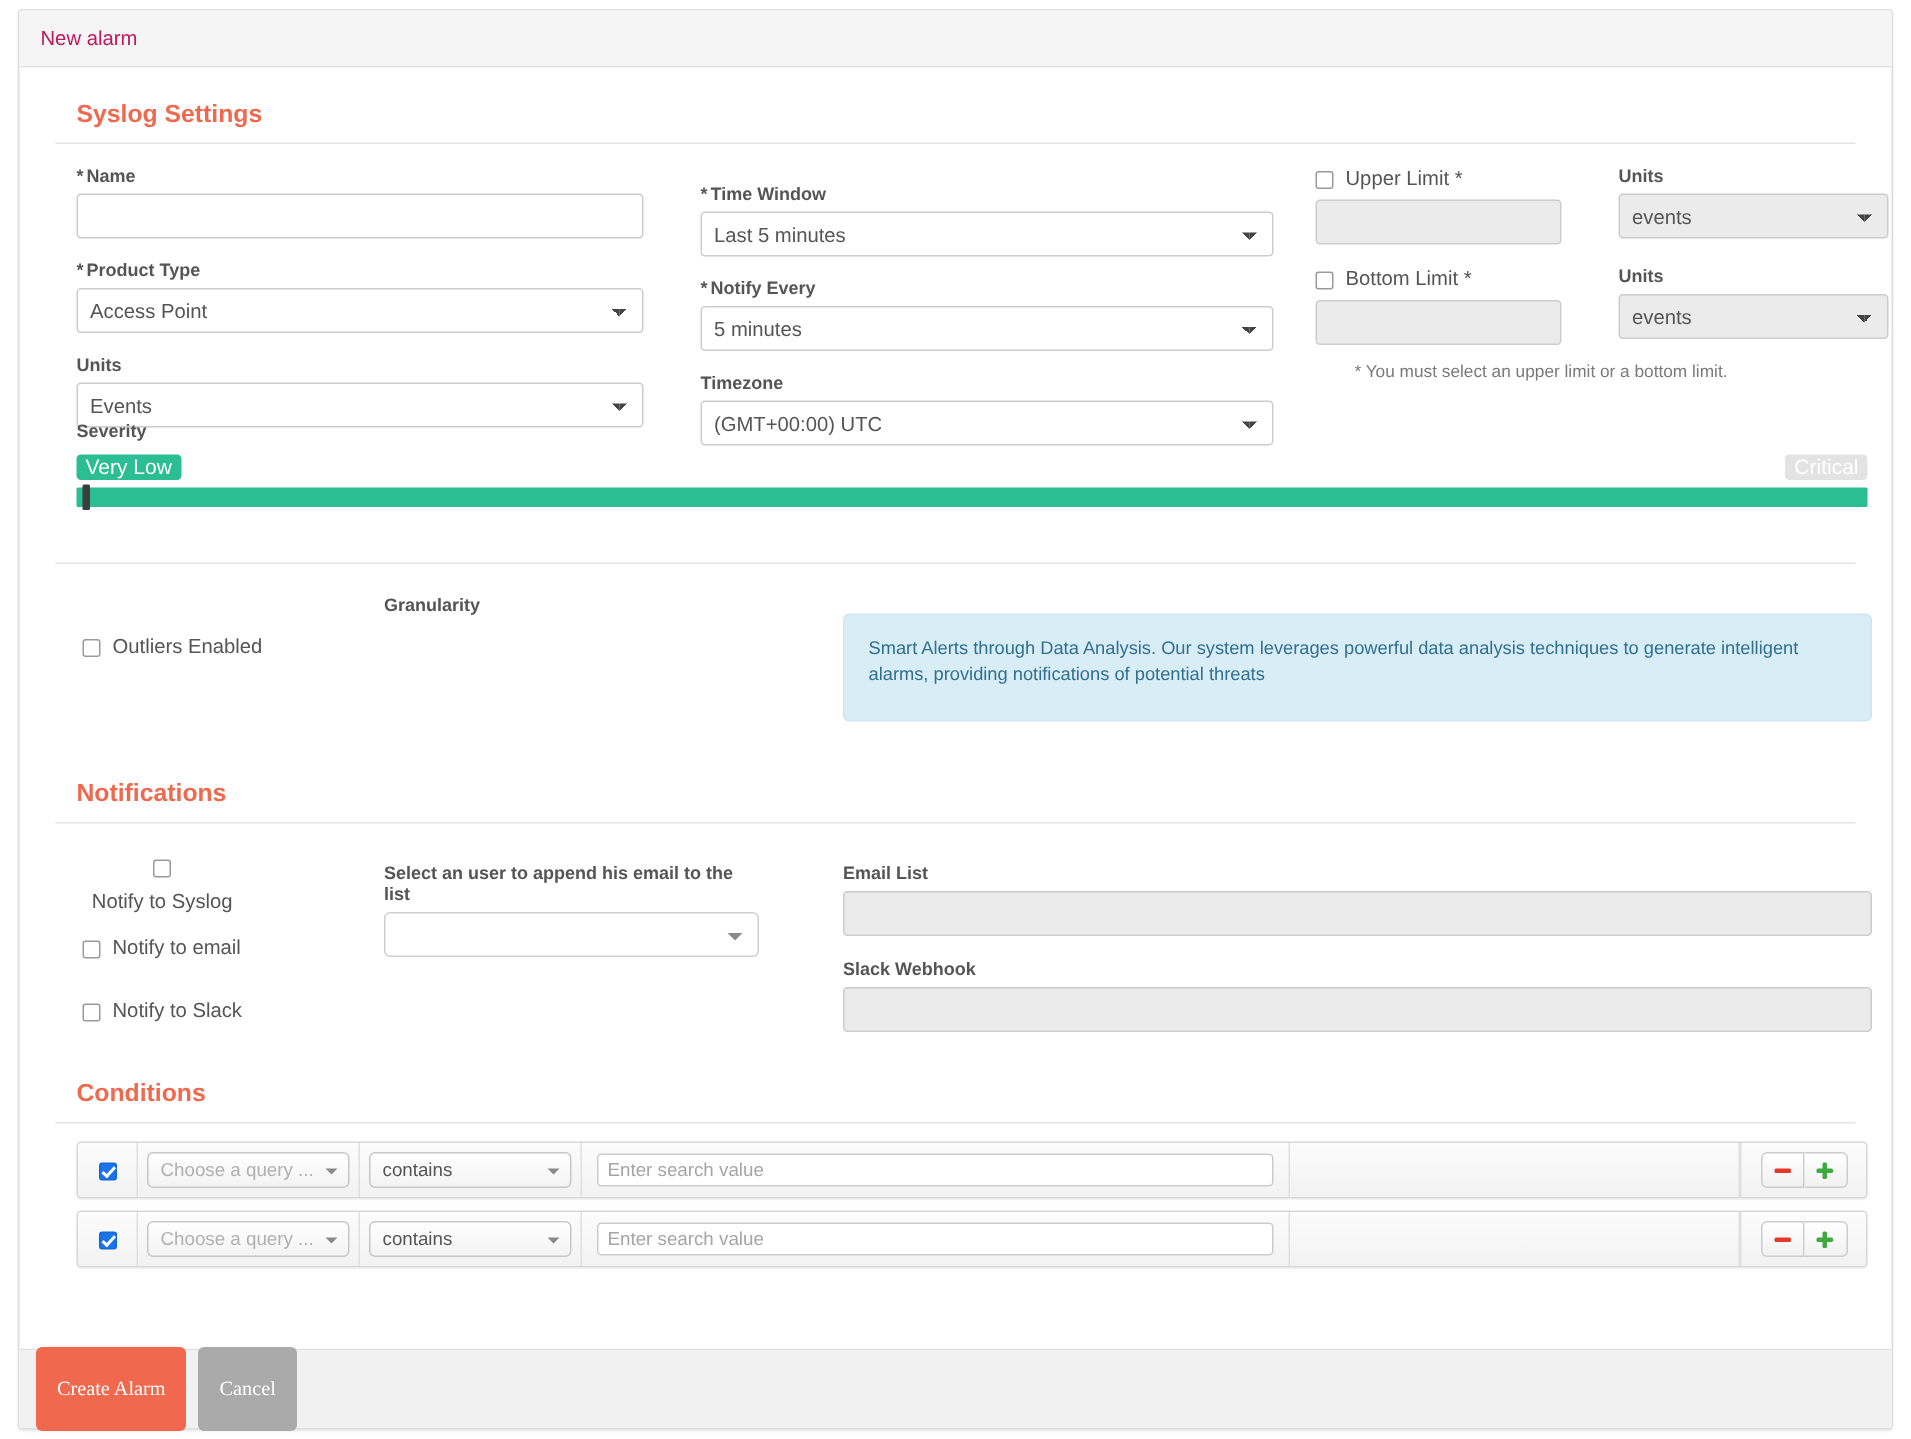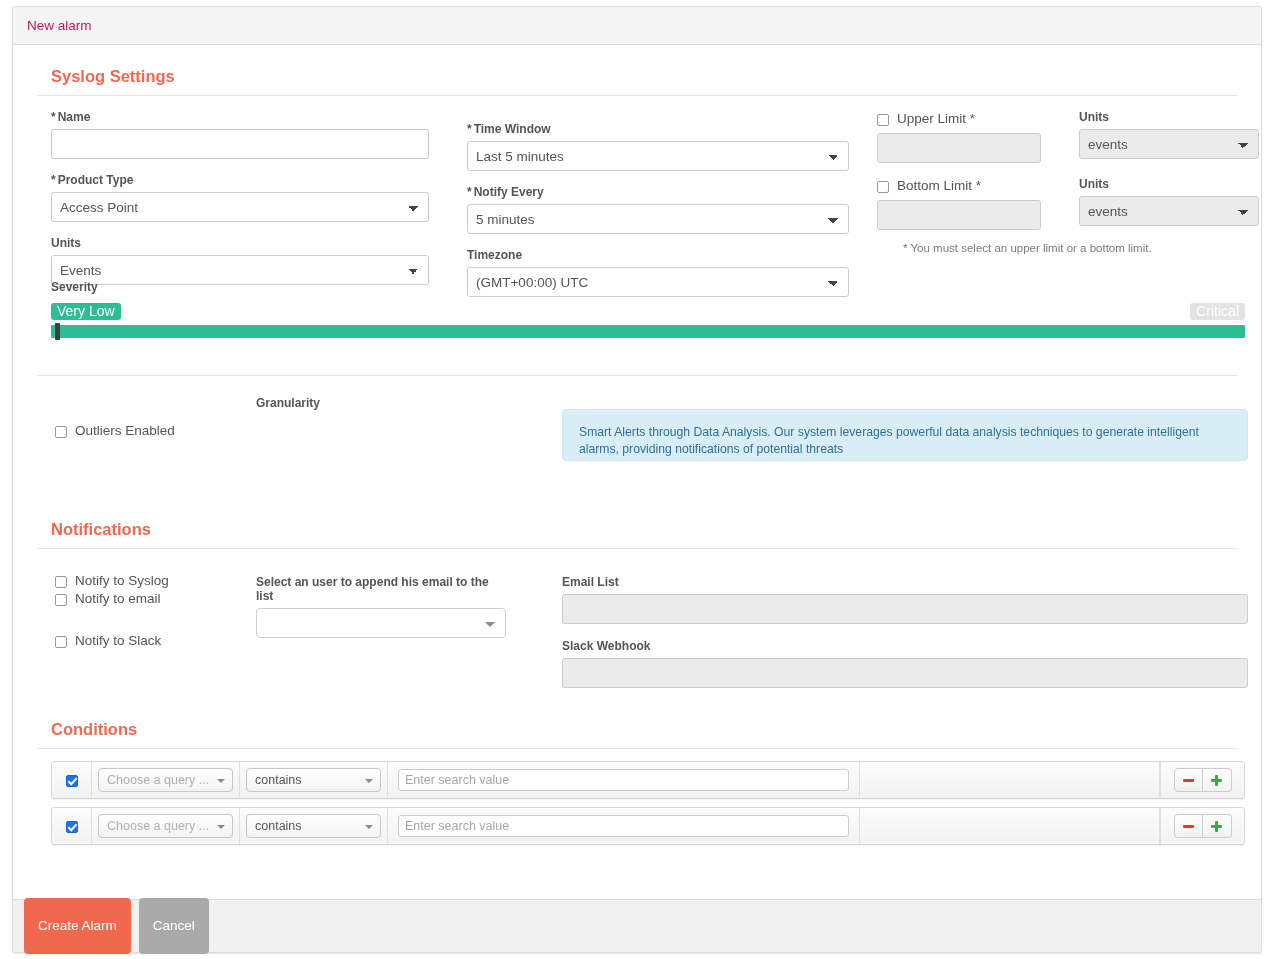--- a/index.html
+++ b/index.html
@@ -465,7 +465,7 @@
             <label class="form-label">Granularity</label>
           </div>
 
-          <div class="infobox" style="position:absolute; left:525px; top:33px; width:686px; height:52px;">
+          <div class="infobox" style="position:absolute; left:525px; top:33px; width:686px; height:72px;">
             <span>Smart Alerts through Data Analysis. Our system leverages powerful data analysis techniques to generate intelligent alarms, providing notifications of potential threats</span>
           </div>
         </div>

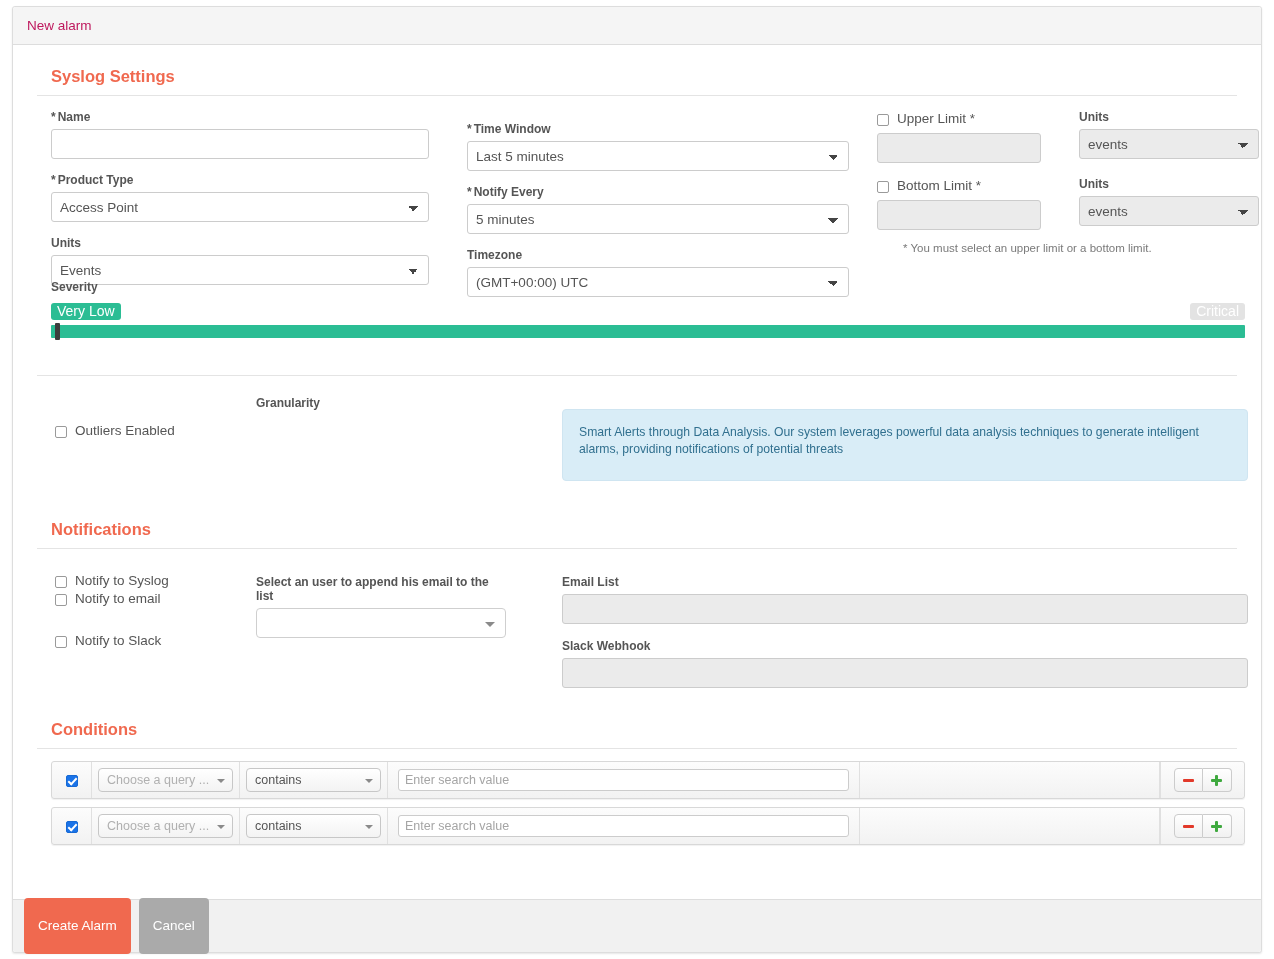--- a/index.html
+++ b/index.html
@@ -478,7 +478,7 @@
         <div style="position:relative; height:135px; padding-top:14px;">
 
           <div style="position:absolute; left:18px; top:23px;">
-            <div class="cb-row" style="">
+            <div class="cb-row" style="margin-bottom:13px;flex-direction:column;">
               <input type="checkbox" class="cbx" style="">
               <span class="cb-label">Notify to Syslog</span>
             </div>

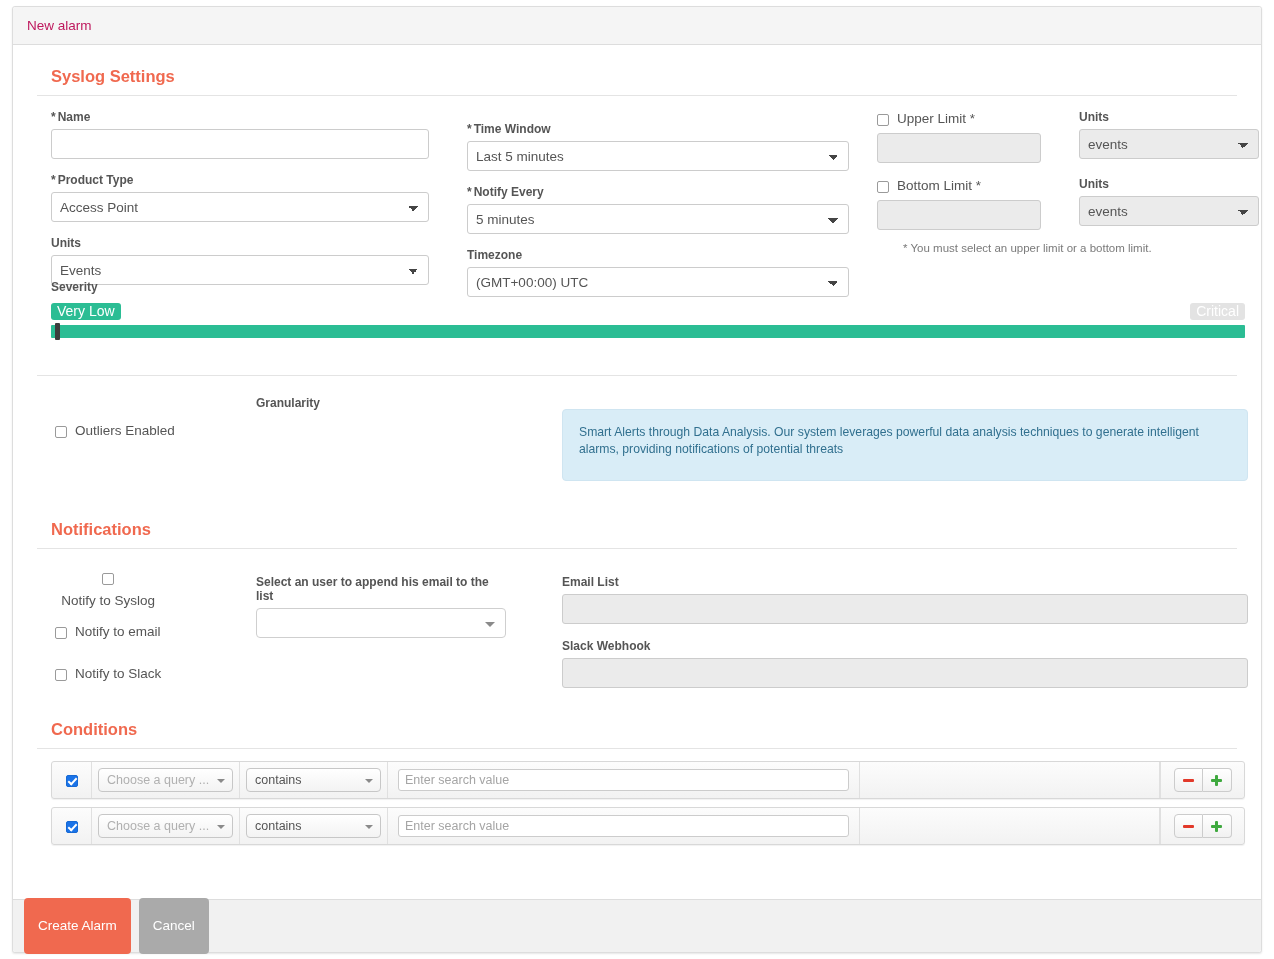--- a/index.html
+++ b/index.html
@@ -328,7 +328,7 @@
     color: #ffffff;
     padding: 20px 14px;
     cursor: pointer;
-    font-family: Liberation Sans, sans-serif;
+    font-family: Liberation Serif, serif;
     line-height: 16px;
     text-align: center;
   }

